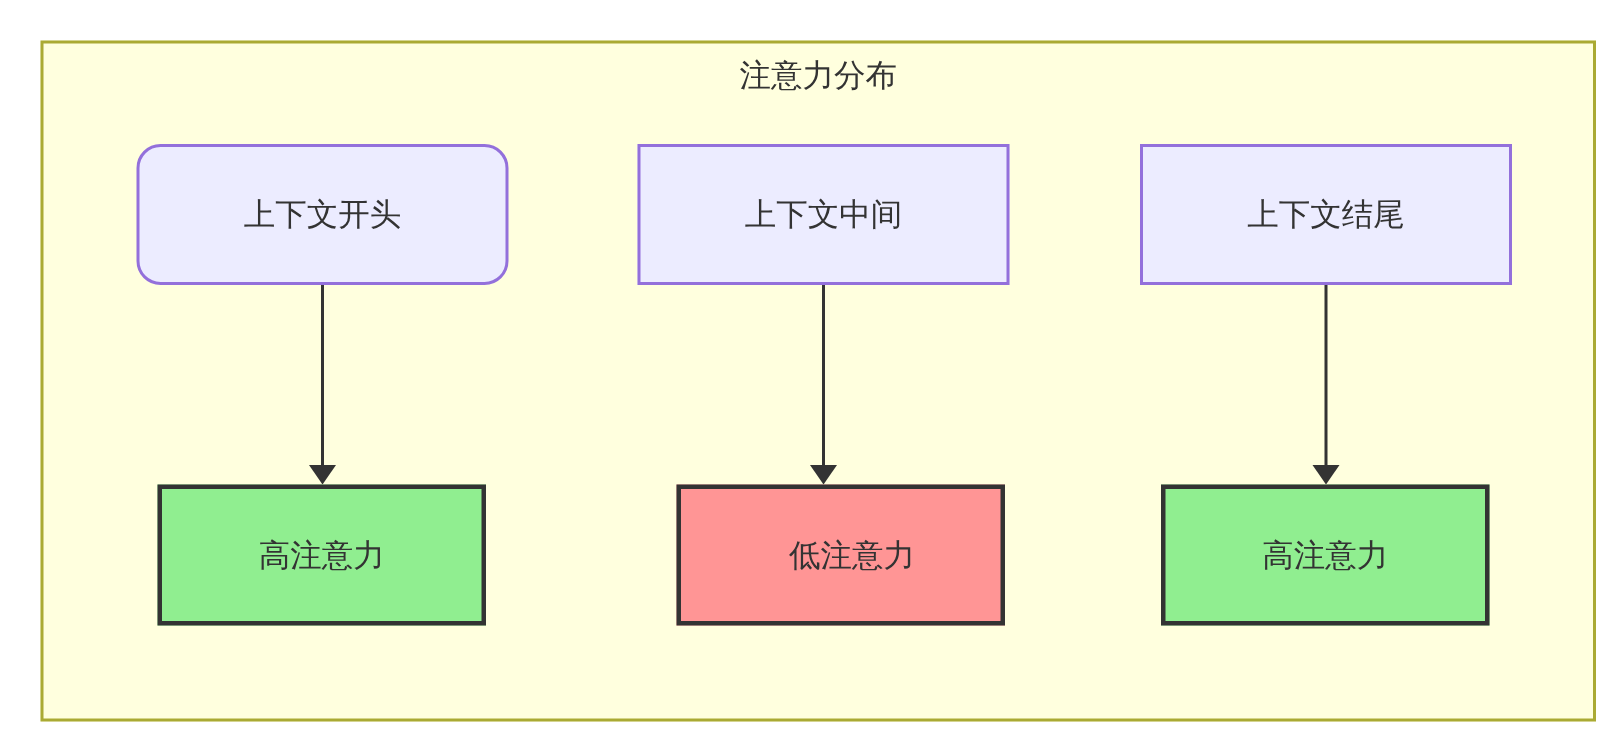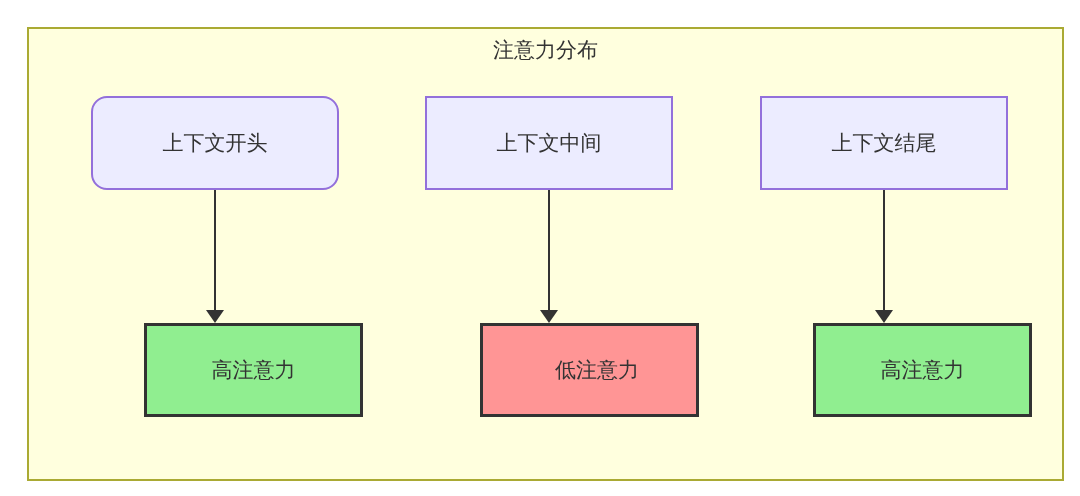--- a/index.html
+++ b/index.html
@@ -53,7 +53,6 @@
     width: 219px;
     height: 94px;
     border: 3px solid var(--result-border, #333333);
-    margin-left: 39px;
   }
   .node.result[data-level="high"] { background: var(--high-fill, #90EE90); }
   .node.result[data-level="low"]  { background: var(--low-fill,  #FF9595); }

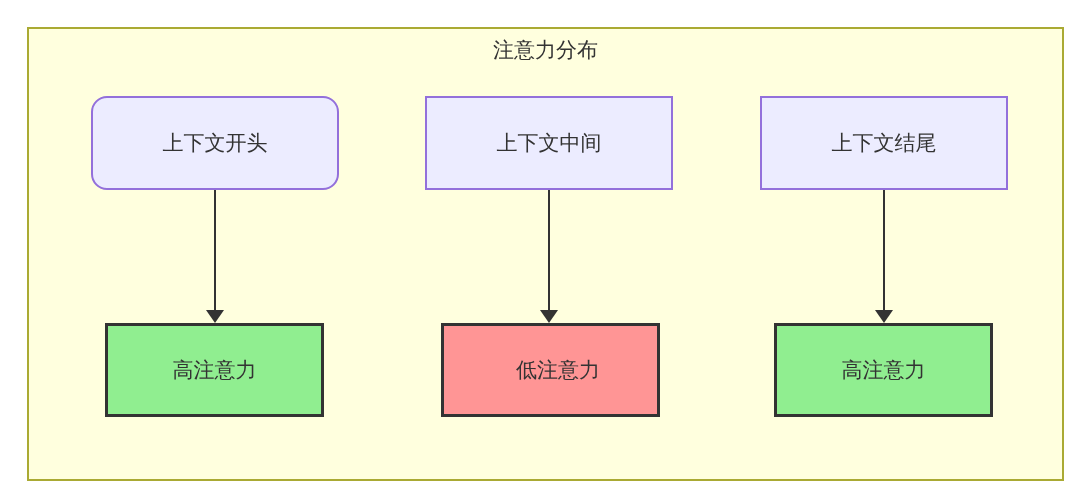--- a/index.html
+++ b/index.html
@@ -61,7 +61,7 @@
   .src-b { left: 396px; }
   .src-c { left: 731px; }
   .res-a { left: 76px;  }
-  .res-b { left: 412px; padding-left: 15px; }
+  .res-b { left: 422px; padding-left: 15px; }
   .res-c { left: 745px; width: 218px; }
 
   .arrow {

